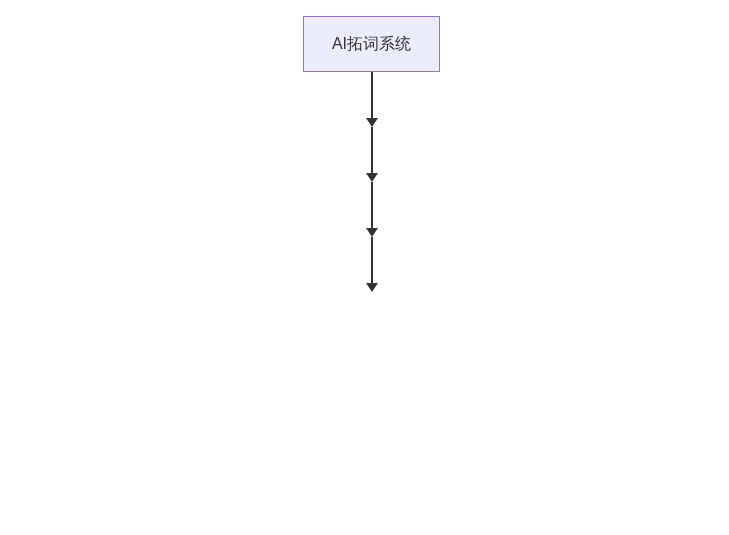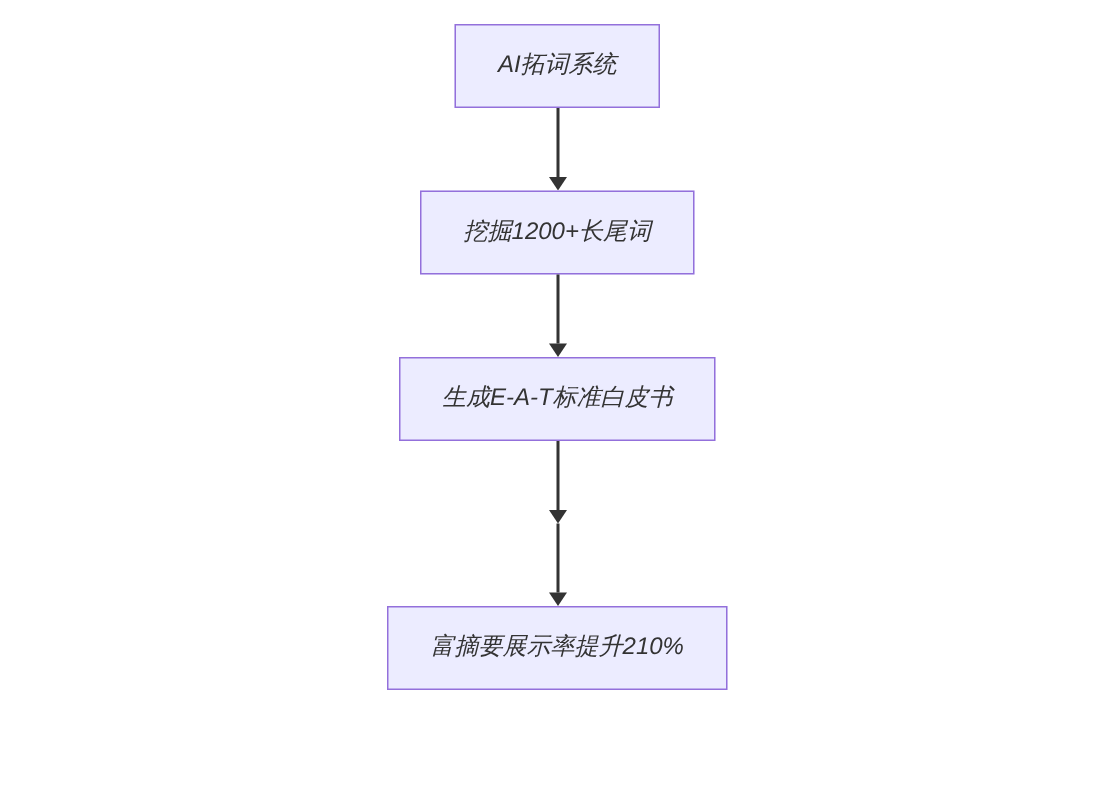--- a/index.html
+++ b/index.html
@@ -35,7 +35,6 @@
     padding: 16px 28px;
     text-align: center;
     white-space: nowrap;
-    font-style: italic;
   }
   .arrow {
     display: flex;

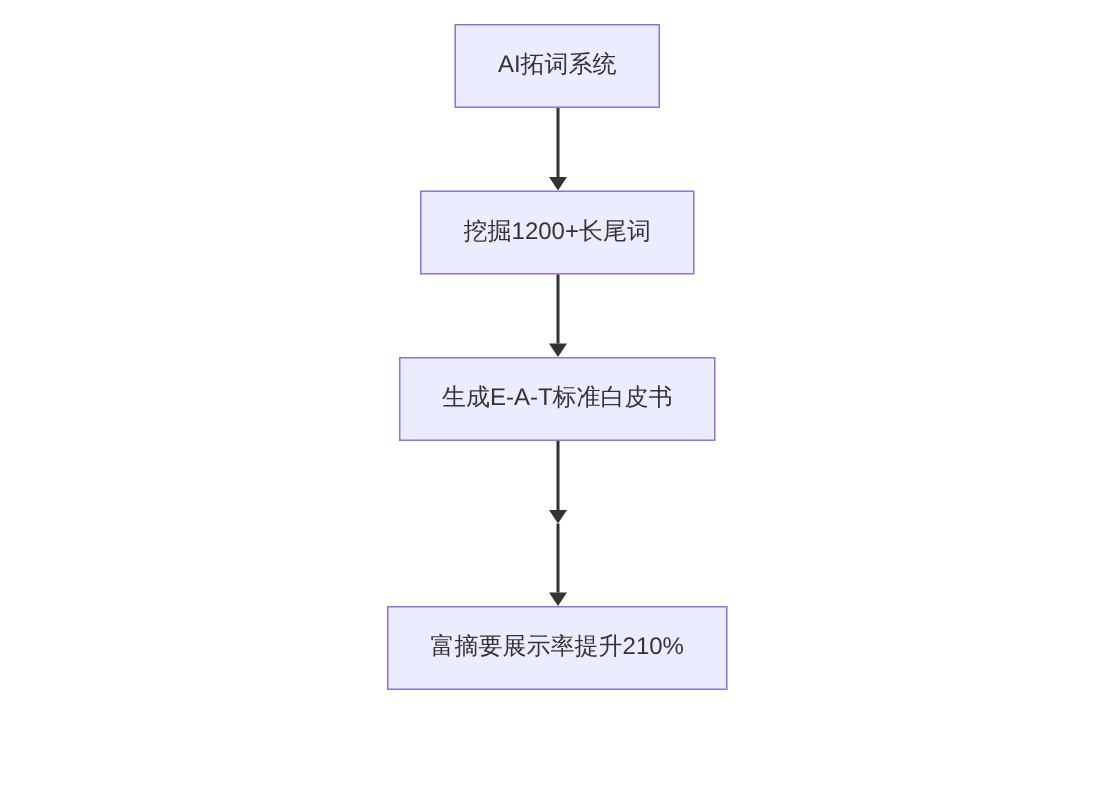--- a/index.html
+++ b/index.html
@@ -70,9 +70,6 @@
       <div class="arrow-head"></div>
     </div>
 
-    <div class="node">
-      <span>挖掘1200+长尾词</span>
-    </div>
 
     <div class="arrow">
       <div class="arrow-line"></div>

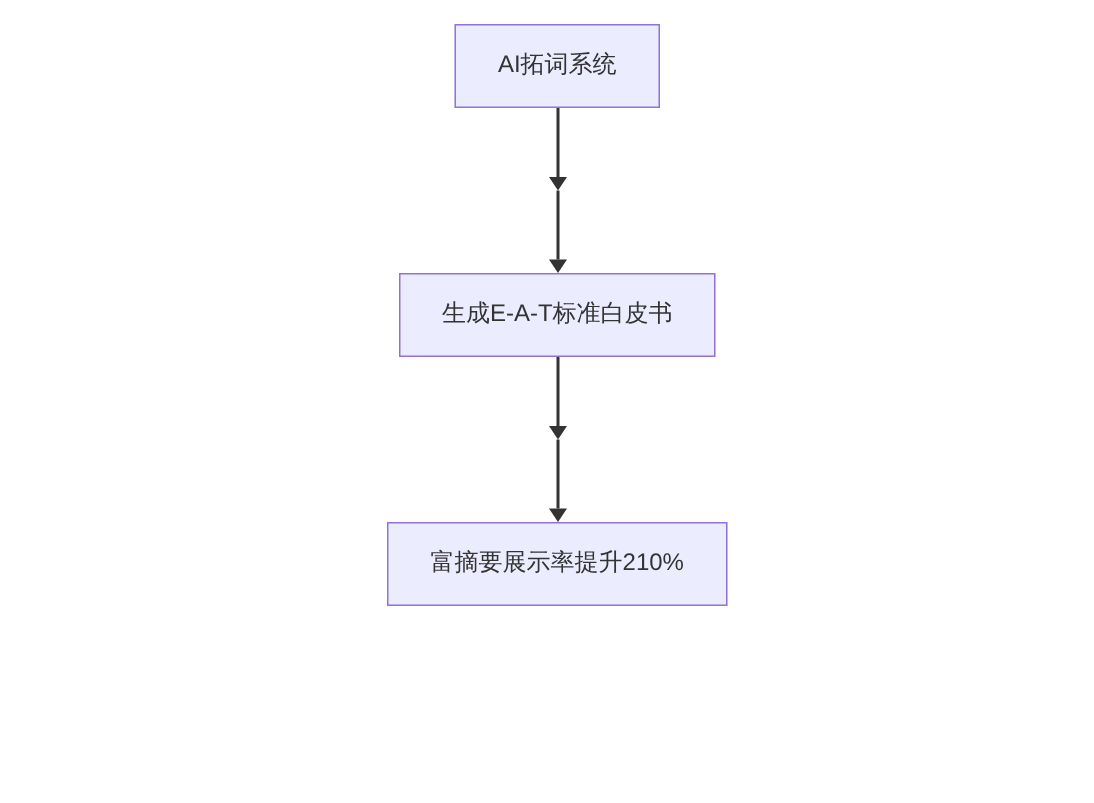--- a/index.html
+++ b/index.html
@@ -76,9 +76,6 @@
       <div class="arrow-head"></div>
     </div>
 
-    <div class="node">
-      <span>生成E-A-T标准白皮书</span>
-    </div>
 
     <div class="arrow">
       <div class="arrow-line"></div>

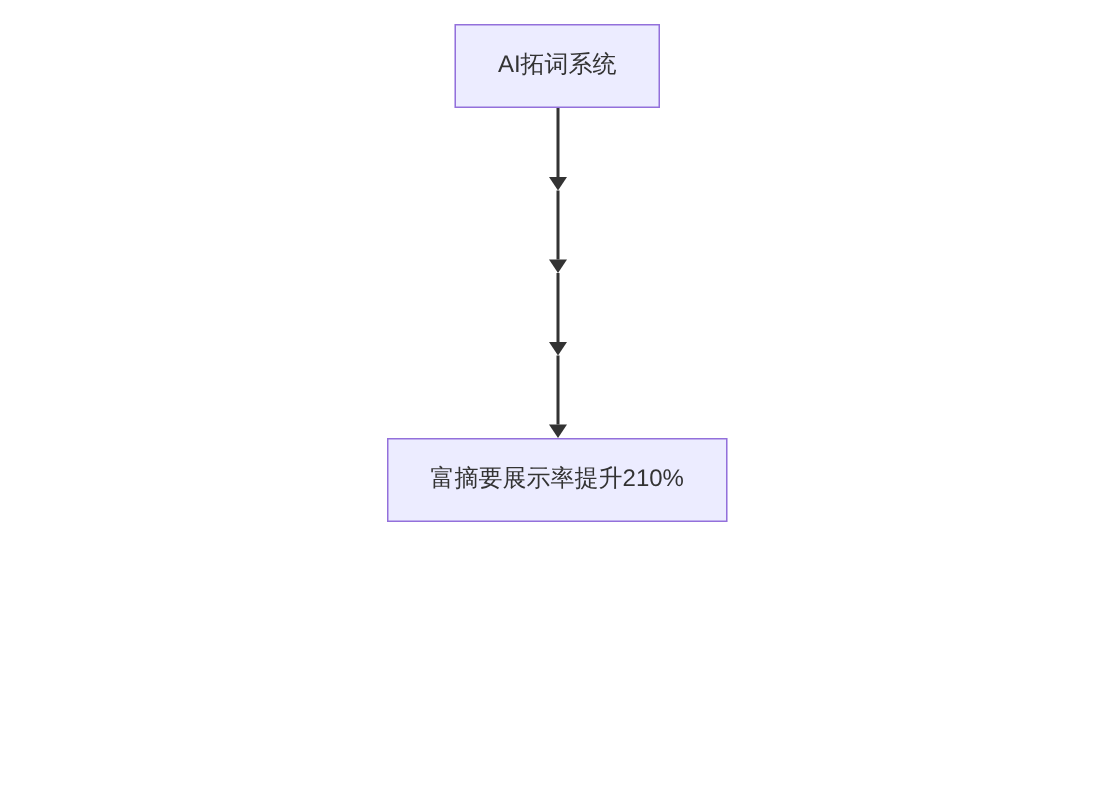--- a/index.html
+++ b/index.html
@@ -88,9 +88,6 @@
       <div class="arrow-head"></div>
     </div>
 
-    <div class="node">
-      <span>富摘要展示率提升210%</span>
-    </div>
 
   </div>
 </div>

